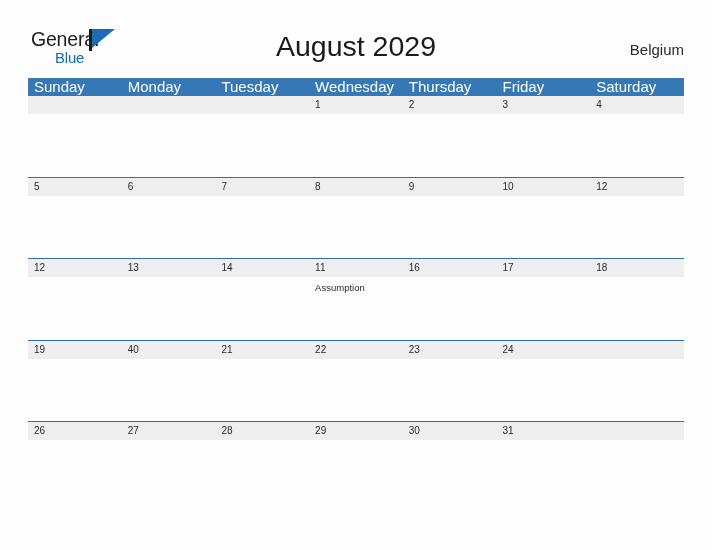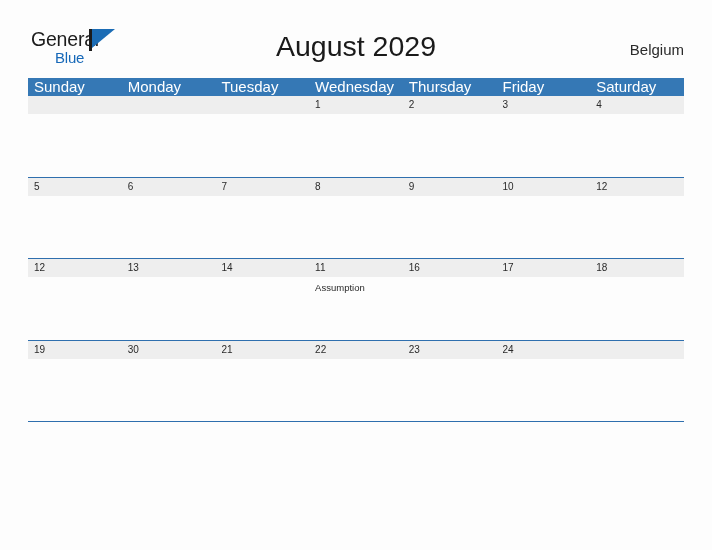--- a/index.html
+++ b/index.html
@@ -319,7 +319,7 @@
     <div class="week">
       <div class="datestrip">
         <div class="daycell">19</div>
-        <div class="daycell">30</div>
+        <div class="daycell">40</div>
         <div class="daycell">21</div>
         <div class="daycell">22</div>
         <div class="daycell">23</div>

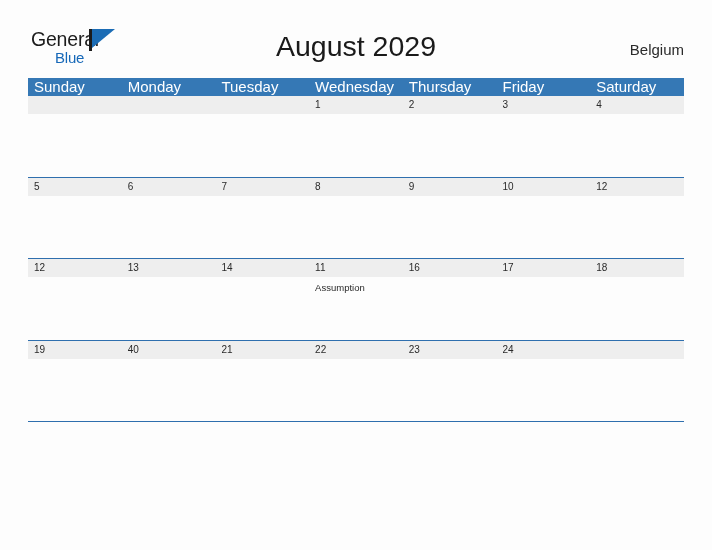--- a/index.html
+++ b/index.html
@@ -351,6 +351,15 @@
     </div>
 
     <div class="week">
+      <div class="datestrip">
+        <div class="daycell">26</div>
+        <div class="daycell">27</div>
+        <div class="daycell">28</div>
+        <div class="daycell">29</div>
+        <div class="daycell">30</div>
+        <div class="daycell">31</div>
+        <div class="daycell"></div>
+      </div>
       <div class="bodystrip">
         <div class="bodycell">
             <div class="event"></div>

